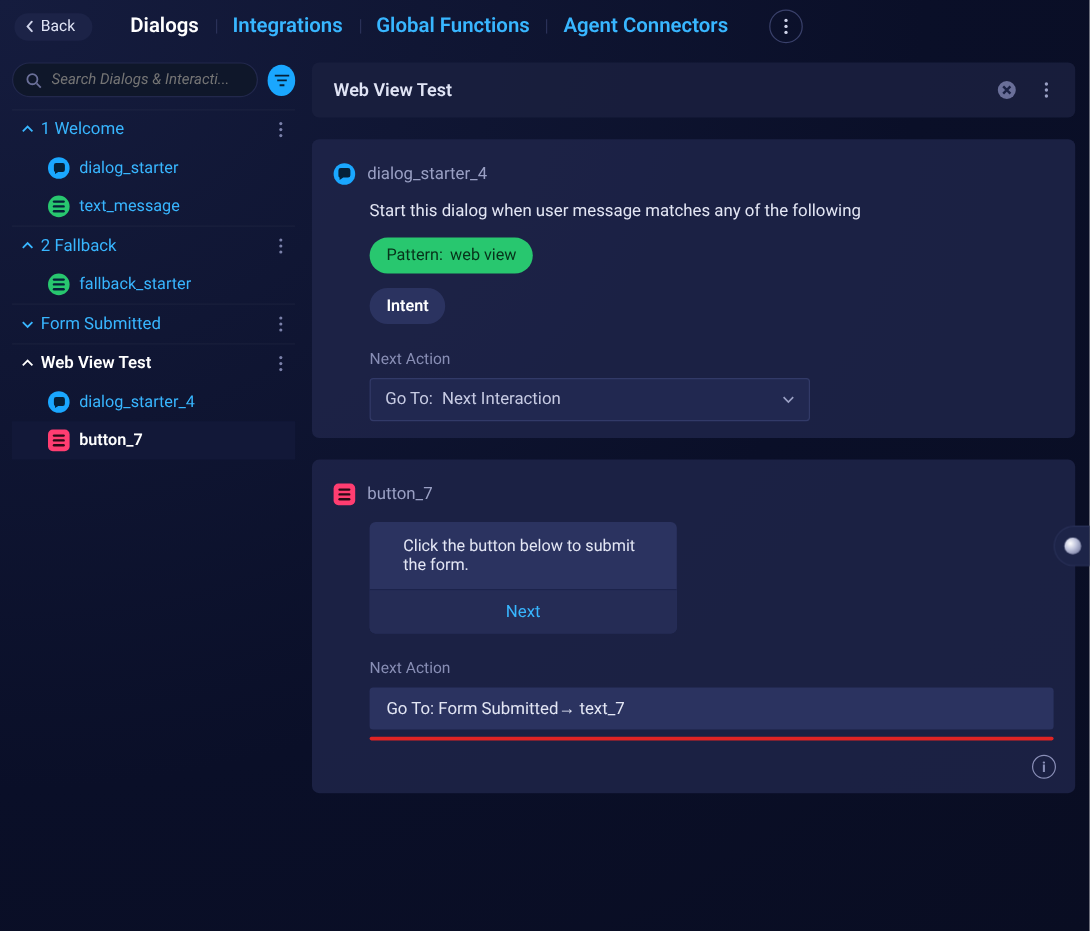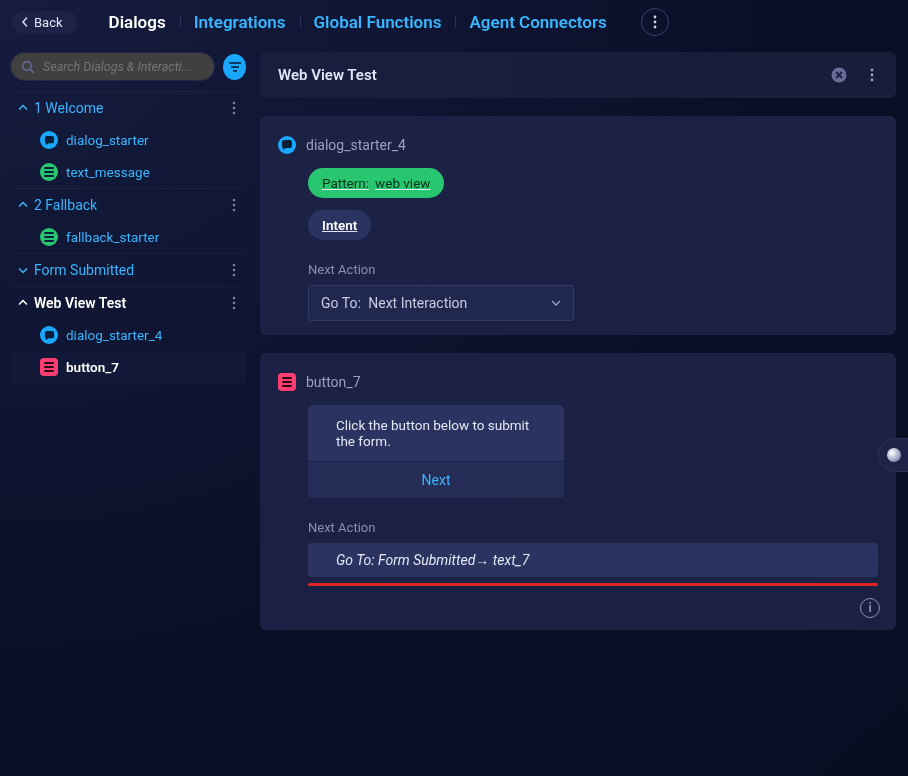--- a/index.html
+++ b/index.html
@@ -33,7 +33,7 @@
 
   
   .searchbar{display:flex;align-items:center;gap:8px;margin-bottom:10px;}
-  .searchbox{flex:1;display:flex;align-items:center;gap:6px;background:#404040;border:1px solid #22284c;border-radius:16px;padding:5px 10px;}
+  .searchbox{flex:1;display:flex;align-items:center;gap:6px;background:#0f172a;border:1px solid #22284c;border-radius:16px;padding:5px 10px;}
   .searchbox input{flex:1;min-width:0;background:transparent;border:none;outline:none;color:var(--muted);font-size:12.5px;font-style:italic;}
   .filter-btn{width:26px;height:26px;border-radius:50%;background:#1aa7ff;display:flex;align-items:center;justify-content:center;cursor:pointer;}
 

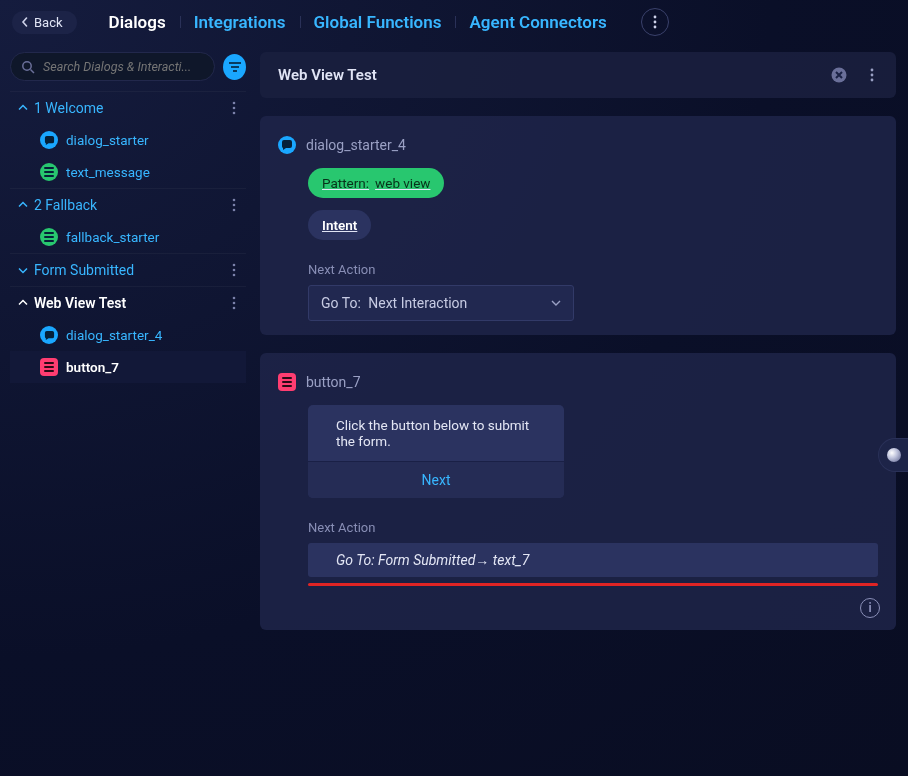--- a/index.html
+++ b/index.html
@@ -289,6 +289,7 @@
         <span class="name">dialog_starter_4</span>
       </div>
       <div class="indent">
+        <div class="desc">Start this dialog when user message matches any of the following</div>
         <div class="chip-row">
           <div class="chip green">
             <span>Pattern:</span>

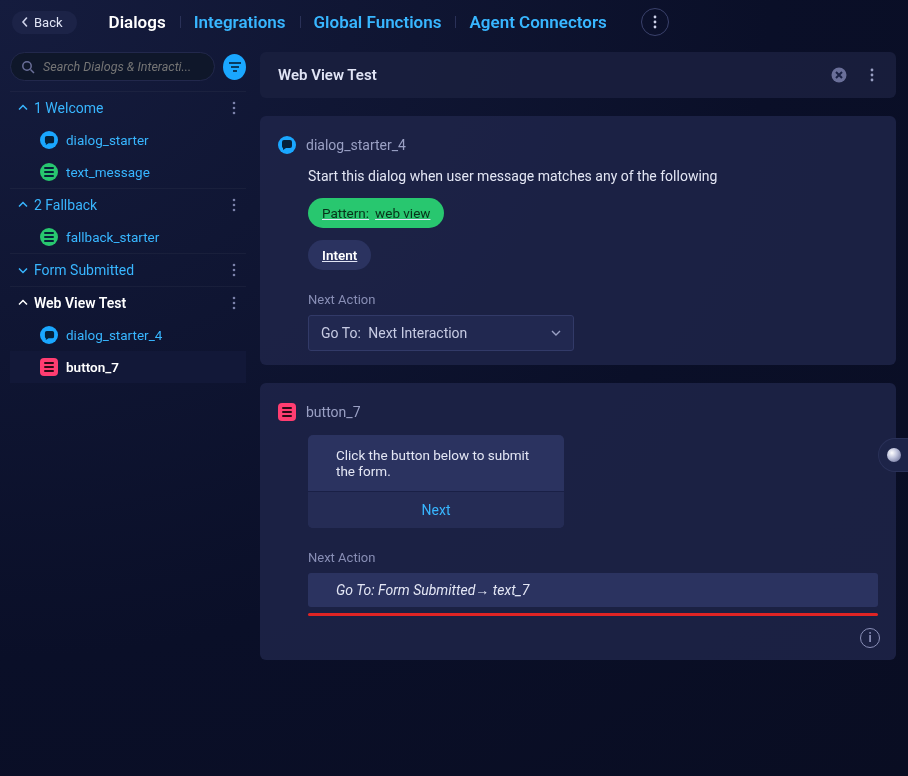--- a/index.html
+++ b/index.html
@@ -67,7 +67,7 @@
   .indent{margin-left:30px;}
   .desc{font-size:14px;color:#e3e6f4;margin-bottom:14px;}
 
-  .chip-row{display:flex;gap:10px;margin-bottom:12px;text-decoration:underline;}
+  .chip-row{display:flex;gap:10px;margin-bottom:12px;}
   .chip{border-radius:18px;padding:7px 14px;font-size:13.5px;display:flex;align-items:center;gap:6px;}
   .chip.green{background:var(--green);color:#07321a;}
   .chip.green .v{color:#07321a;}

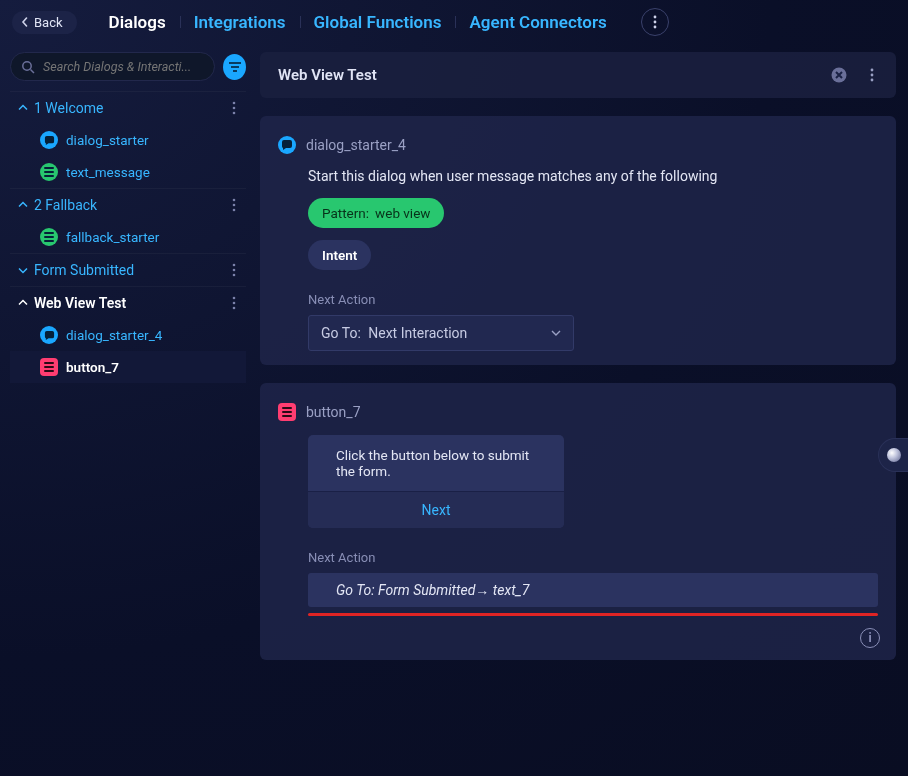--- a/index.html
+++ b/index.html
@@ -74,7 +74,7 @@
   .chip.dark{background:#2b3360;color:#fff;font-weight:600;}
 
   .section-label{font-size:13px;color:#888eb5;margin:22px 0 8px;}
-  .select-row{display:flex;align-items:center;background:#212850;border:1px solid #323a68;border-radius:3px;padding:9px 12px;width:266px;justify-content:space-between;font-size:14px;cursor:pointer;}
+  .select-row{display:flex;align-items:center;background:#212850;border:1px solid #323a68;border-radius:3px;padding:9px 12px;width:367px;justify-content:space-between;font-size:14px;cursor:pointer;}
   .select-row .k{color:#c7cbe3;}
   .select-row .v{color:#c7cbe3;margin-left:4px;}
 

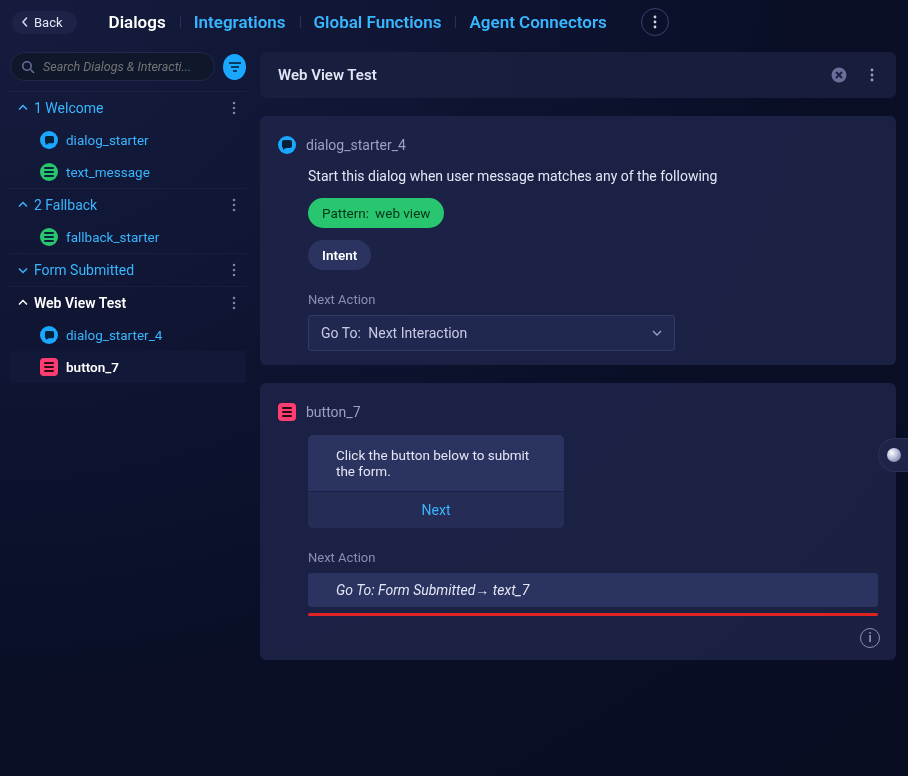--- a/index.html
+++ b/index.html
@@ -84,7 +84,7 @@
 
   .action-row{display:flex;gap:12px;align-items:center;}
   .pill{background:#2b3360;border-radius:18px;padding:9px 18px;font-size:14px;font-weight:600;color:#fff;}
-  .goto-box{flex:1;background:#2b3360;border-radius:3px;padding:9px 28px;font-size:14px;color:#e3e6f4;font-style:italic;}
+  .goto-box{flex:1;background:#2b3360;border-radius:3px;padding:9px 14px;font-size:14px;color:#e3e6f4;}
   .redline{height:3px;background:#e02424;border-radius:2px;margin-top:6px;}
 
   .info-btn{position:absolute;right:16px;bottom:12px;width:20px;height:20px;border:1.5px solid #8a8fb8;border-radius:50%;display:flex;align-items:center;justify-content:center;color:#8a8fb8;font-size:12px;font-weight:700;cursor:pointer;}

